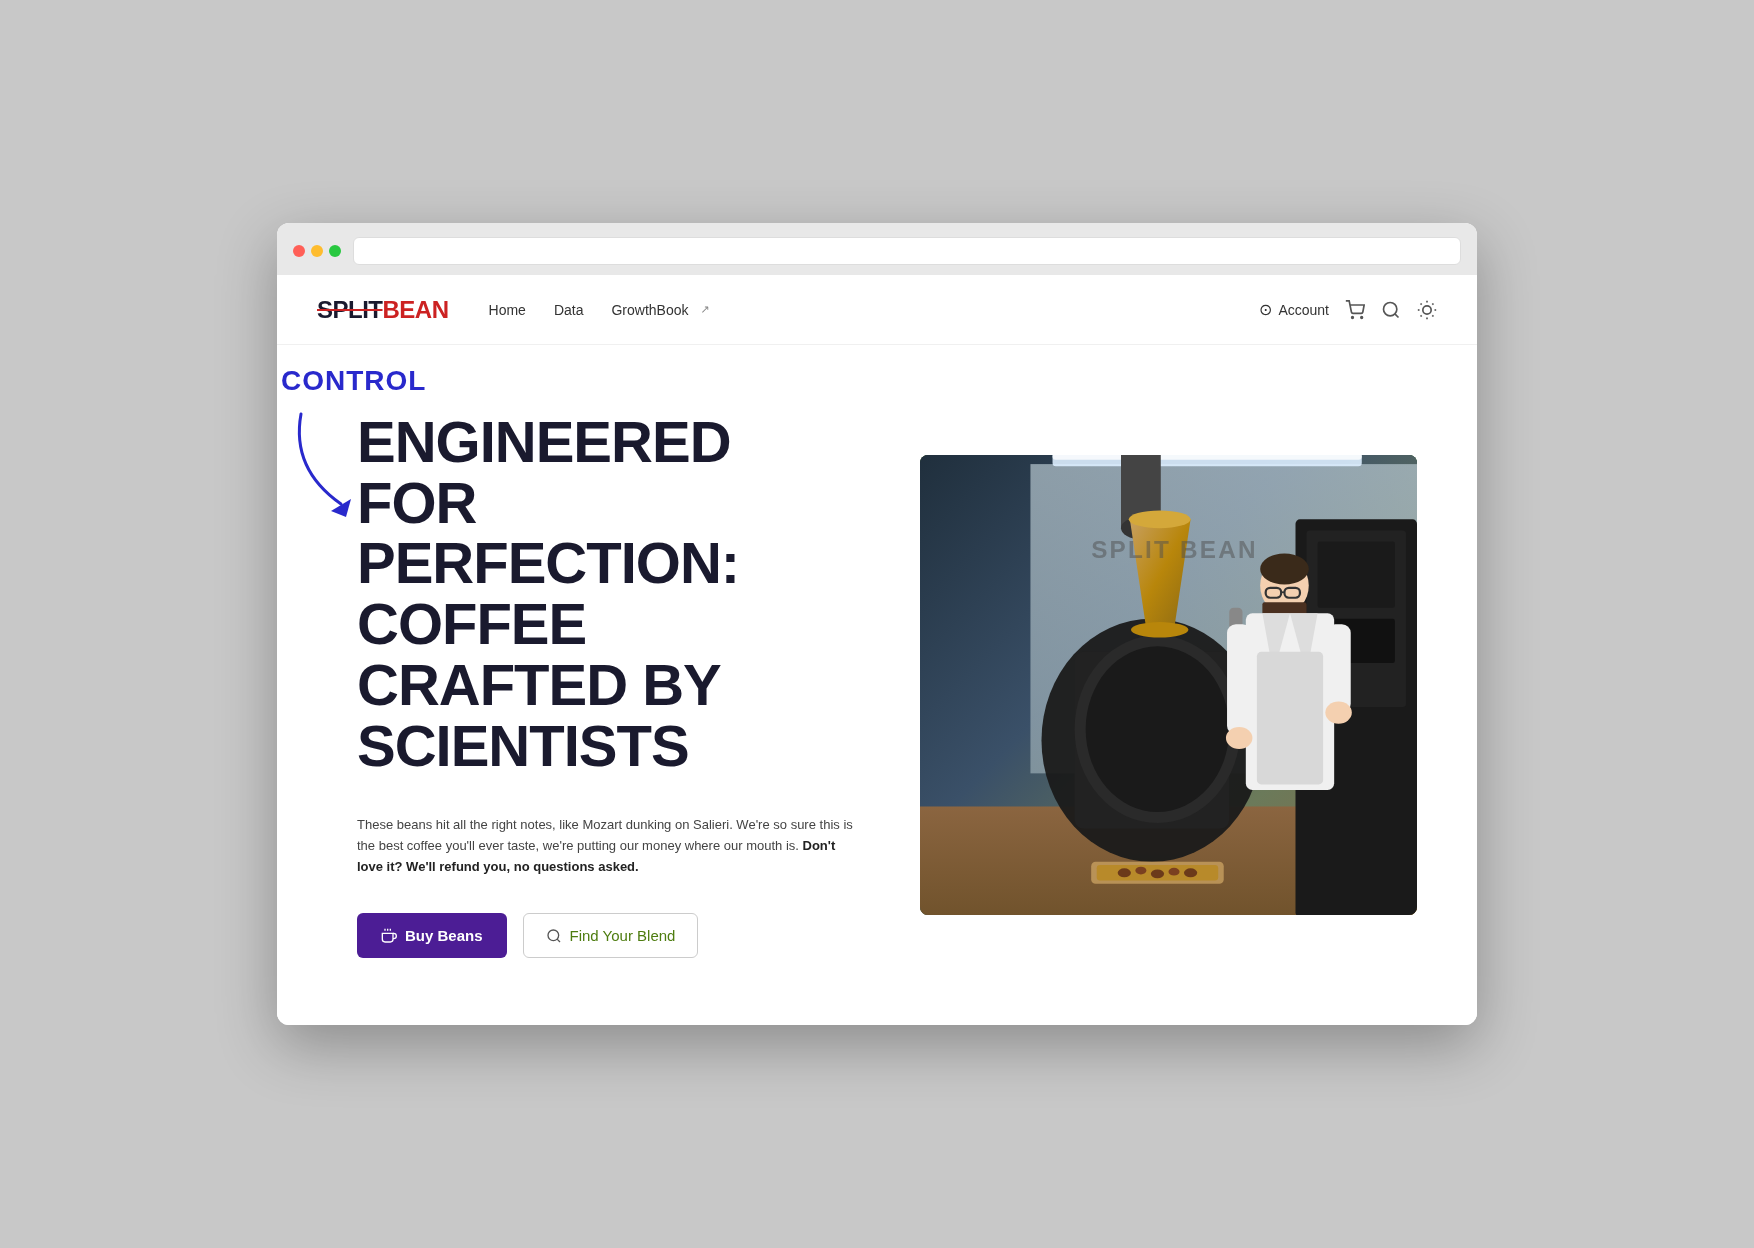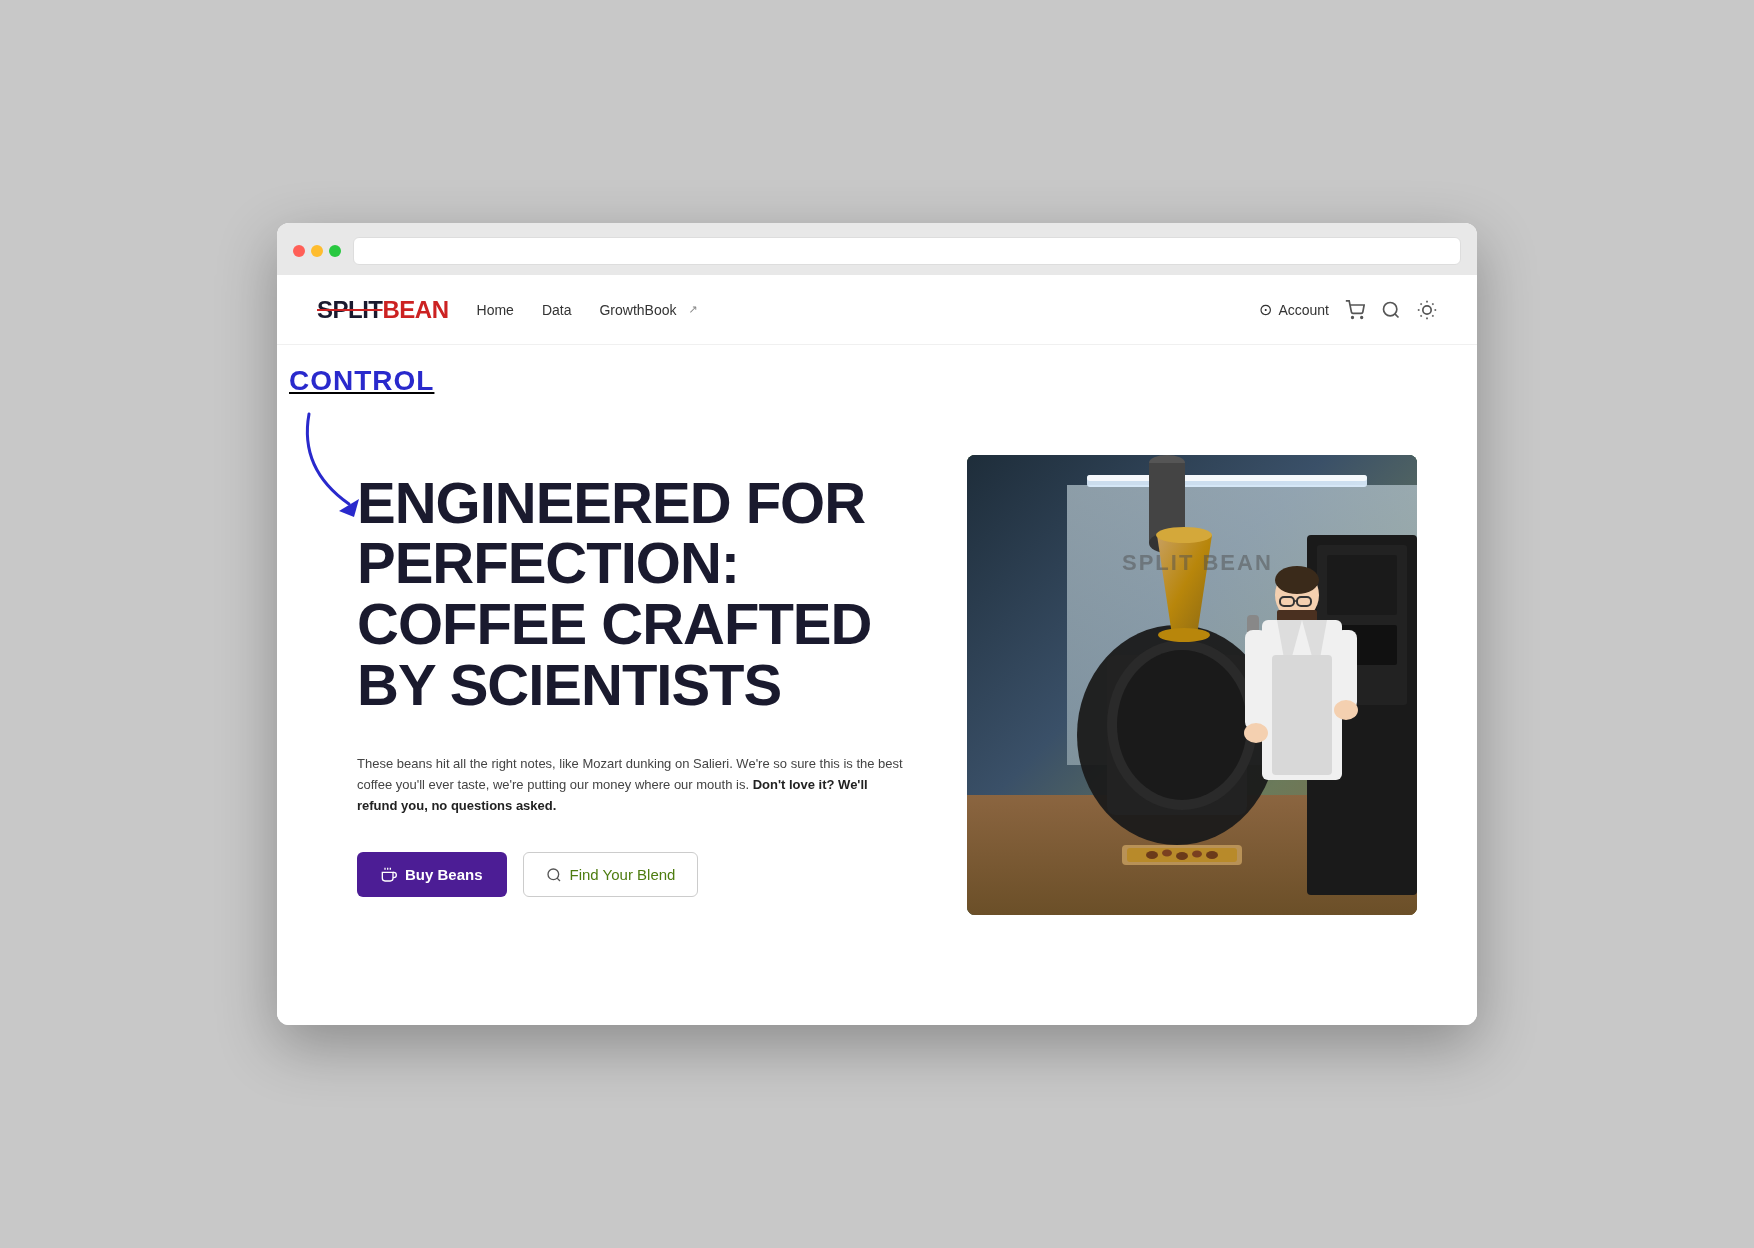--- a/index.html
+++ b/index.html
@@ -66,7 +66,7 @@
     }
 
     .logo {
-      margin-right: 28px;
+      margin-right: 40px;
     }
 
     .logo-text {

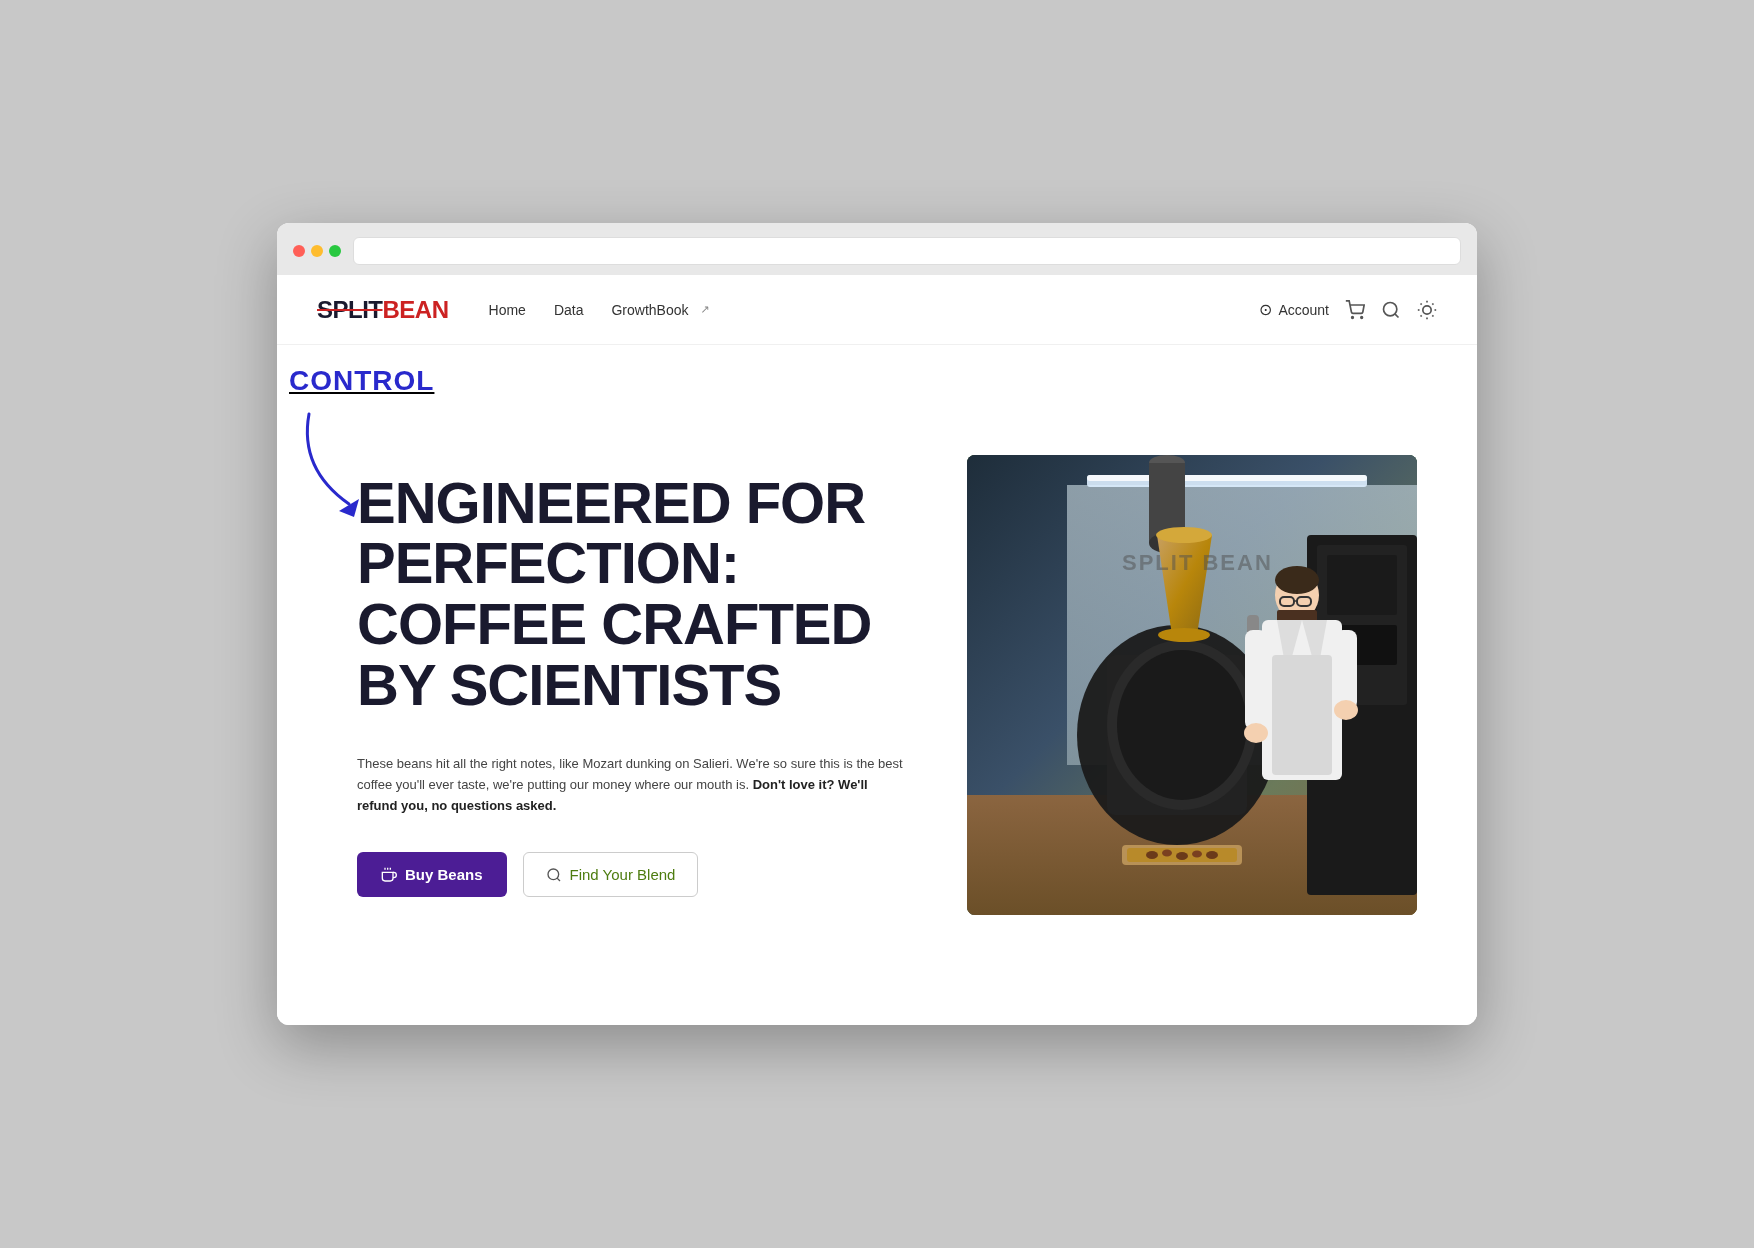--- a/index.html
+++ b/index.html
@@ -230,9 +230,8 @@
     
     .control-annotation {
       position: absolute;
-      left: 12px;
+      left: 4px;
       top: 20px;
-      text-decoration: underline;
     }
 
     .control-label {

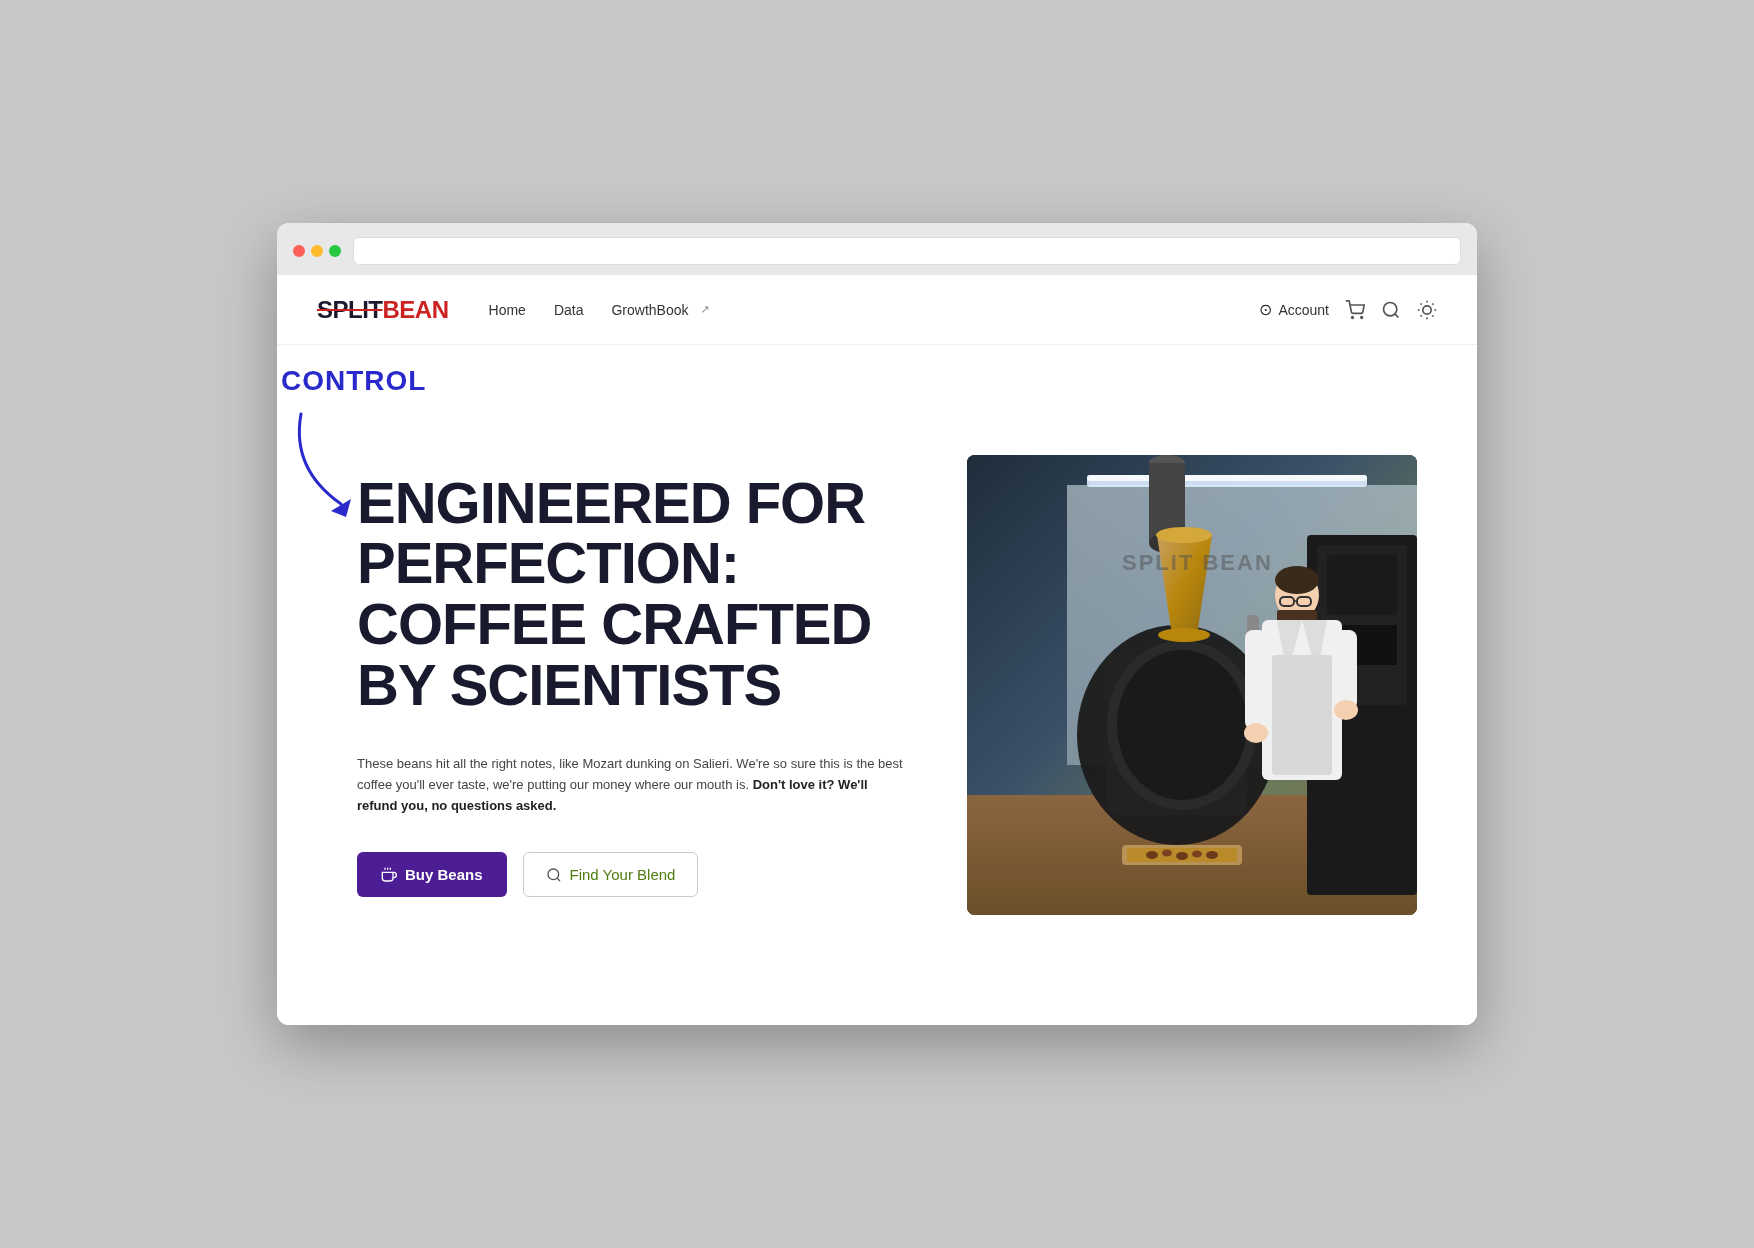--- a/index.html
+++ b/index.html
@@ -206,7 +206,7 @@
     }
 
     .hero-image {
-      width: 450px;
+      width: 497px;
       height: 460px;
       border-radius: 8px;
       overflow: hidden;

